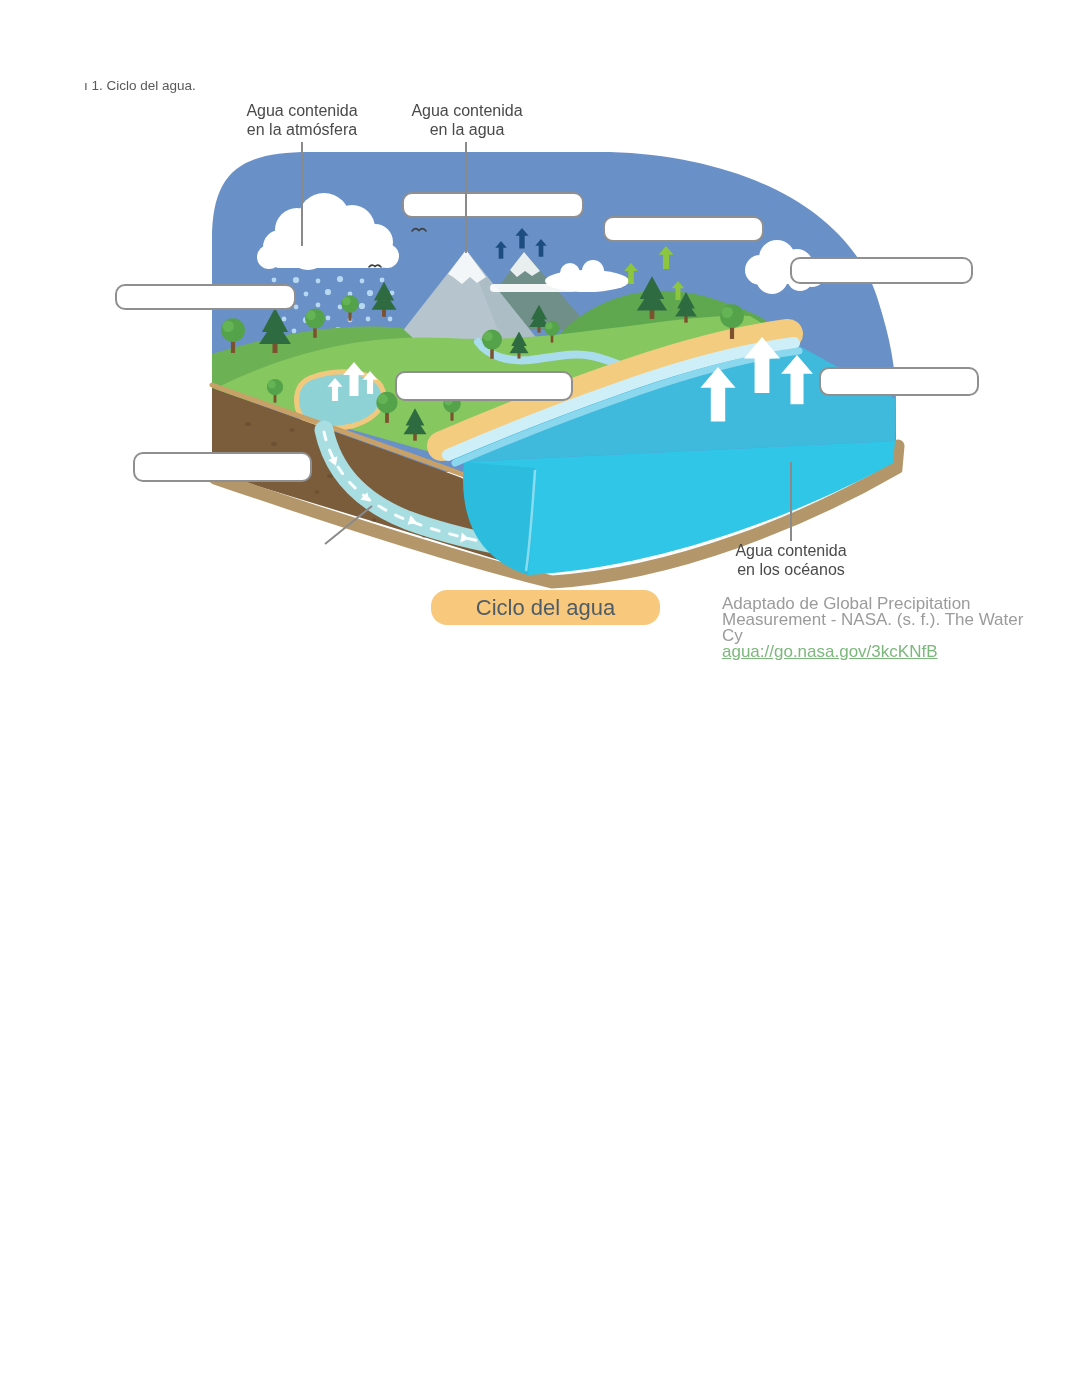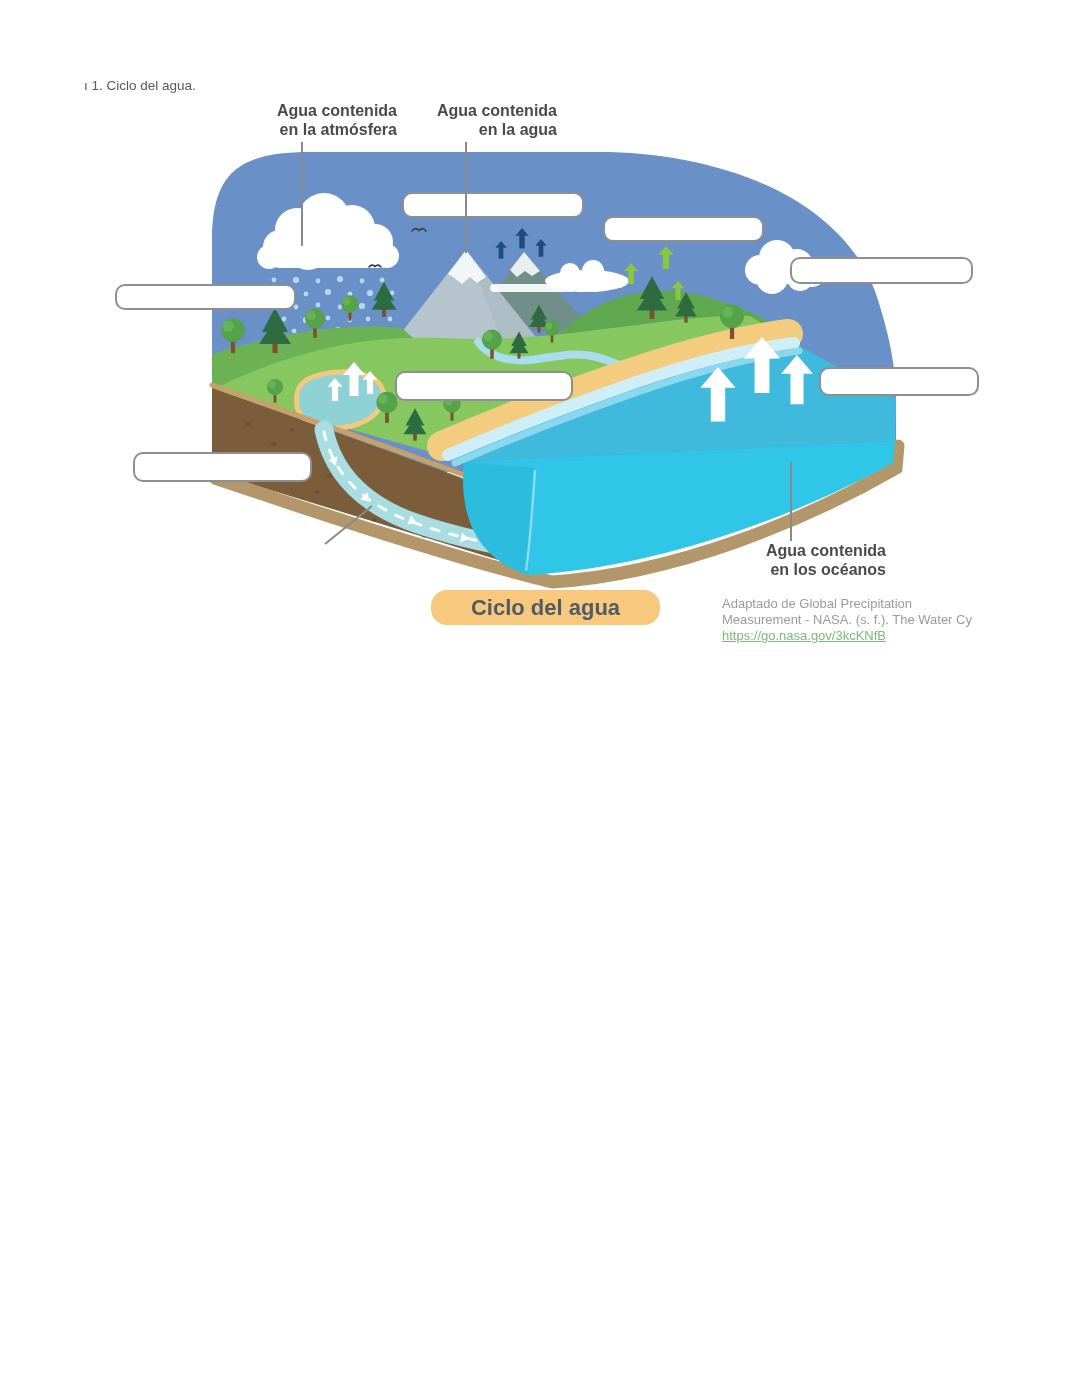--- a/index.html
+++ b/index.html
@@ -21,7 +21,7 @@
   .art{position:absolute;left:0;top:0;z-index:1;}
   .caption{position:absolute;left:72px;top:78px;font-size:13.5px;font-weight:500;
            color:#595959;z-index:4;}
-  .lbl{position:absolute;z-index:4;text-align:right;font-weight:700;font-size:16px;
+  .lbl{position:absolute;z-index:4;text-align:center;font-weight:400;font-size:16px;
        line-height:19px;color:var(--labelText);}
   .lbl-atm{left:195px;top:101px;width:190px;}
   .lbl-snow{left:365px;top:101px;width:180px;}

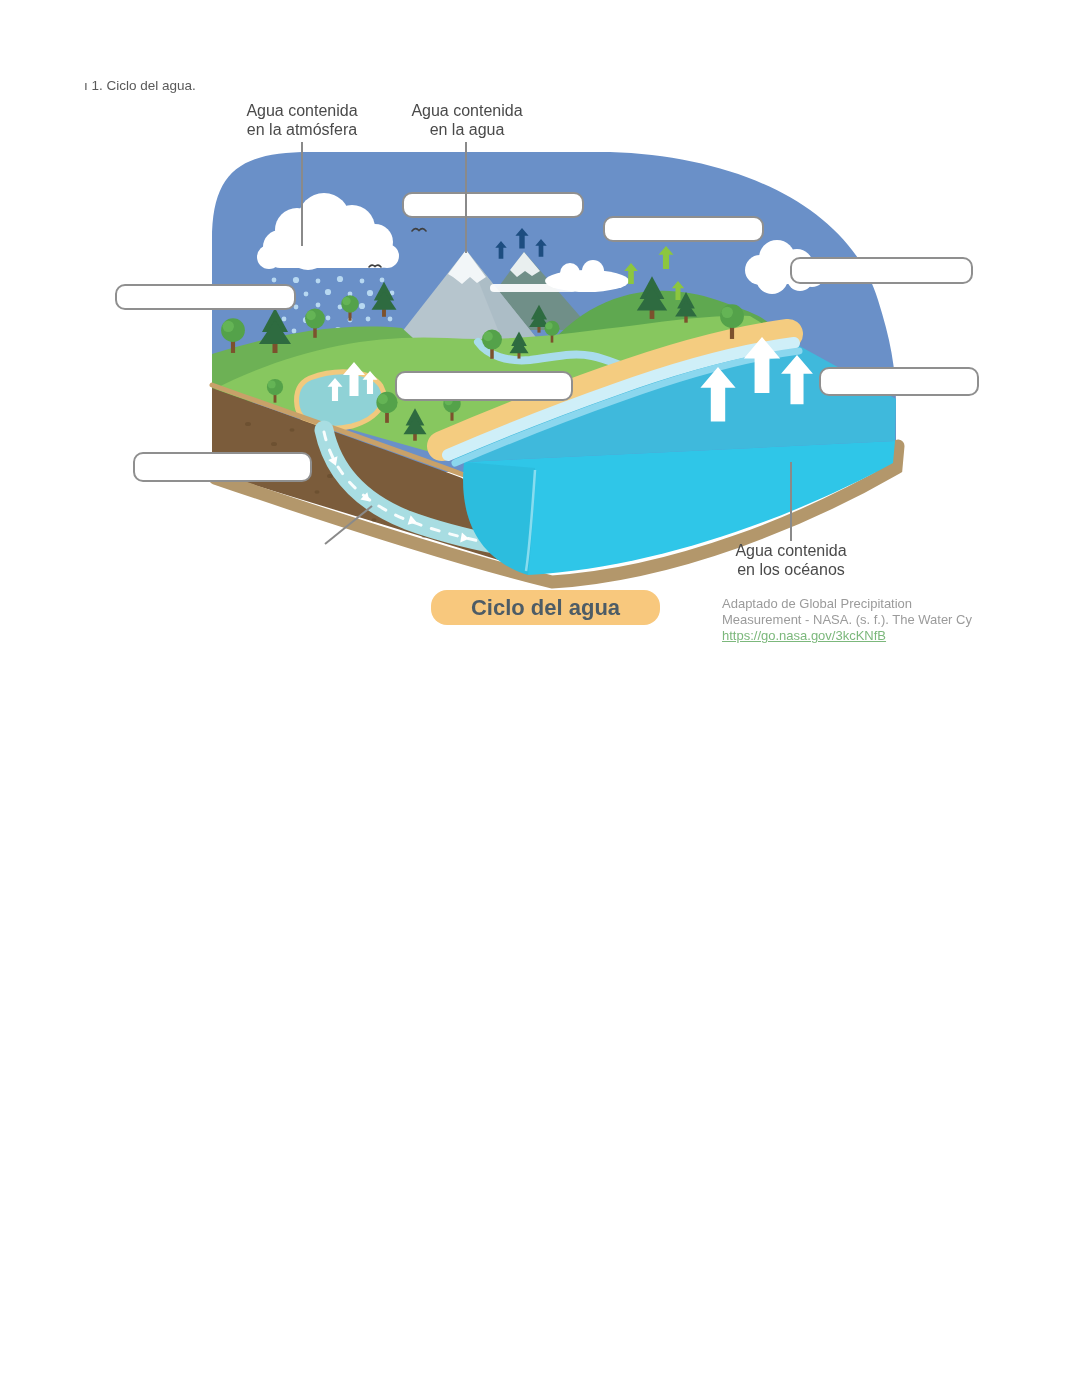--- a/index.html
+++ b/index.html
@@ -42,7 +42,7 @@
   .conn-oce{left:778px;top:462px;height:79px;}
   .badge{position:absolute;left:419px;top:590px;width:229px;height:35px;z-index:4;
          background:var(--badgeBg);border-radius:16px;display:flex;align-items:center;
-         justify-content:center;font-size:22px;font-weight:700;color:var(--badgeText);}
+         justify-content:center;font-size:22px;font-weight:400;color:var(--badgeText);}
   .attribution{position:absolute;left:710px;top:596px;width:310px;z-index:4;
                font-size:13px;line-height:16px;color:var(--attrText);}
   .attribution a{color:var(--linkGreen);text-decoration:underline;cursor:pointer;}

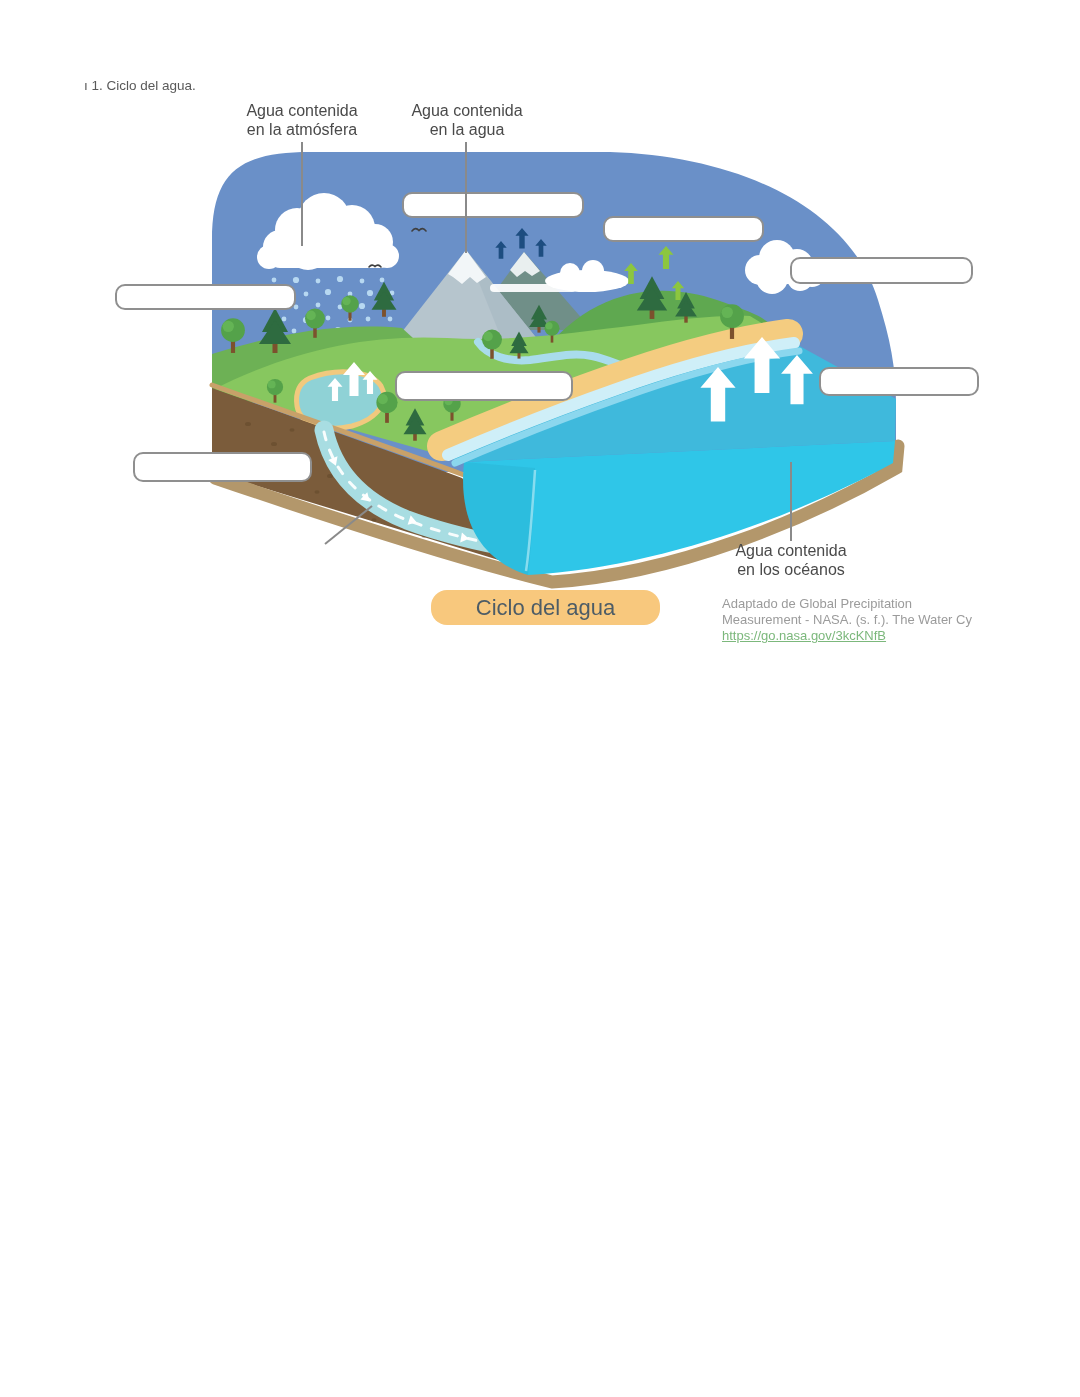--- a/index.html
+++ b/index.html
@@ -44,7 +44,7 @@
          background:var(--badgeBg);border-radius:16px;display:flex;align-items:center;
          justify-content:center;font-size:22px;font-weight:400;color:var(--badgeText);}
   .attribution{position:absolute;left:710px;top:596px;width:310px;z-index:4;
-               font-size:13px;line-height:16px;color:var(--attrText);}
+               font-size:17px;line-height:16px;color:var(--attrText);}
   .attribution a{color:var(--linkGreen);text-decoration:underline;cursor:pointer;}
   
   .f-sky{fill:var(--sky)} .f-cloud{fill:var(--cloud)} .f-rain{fill:var(--rain)}

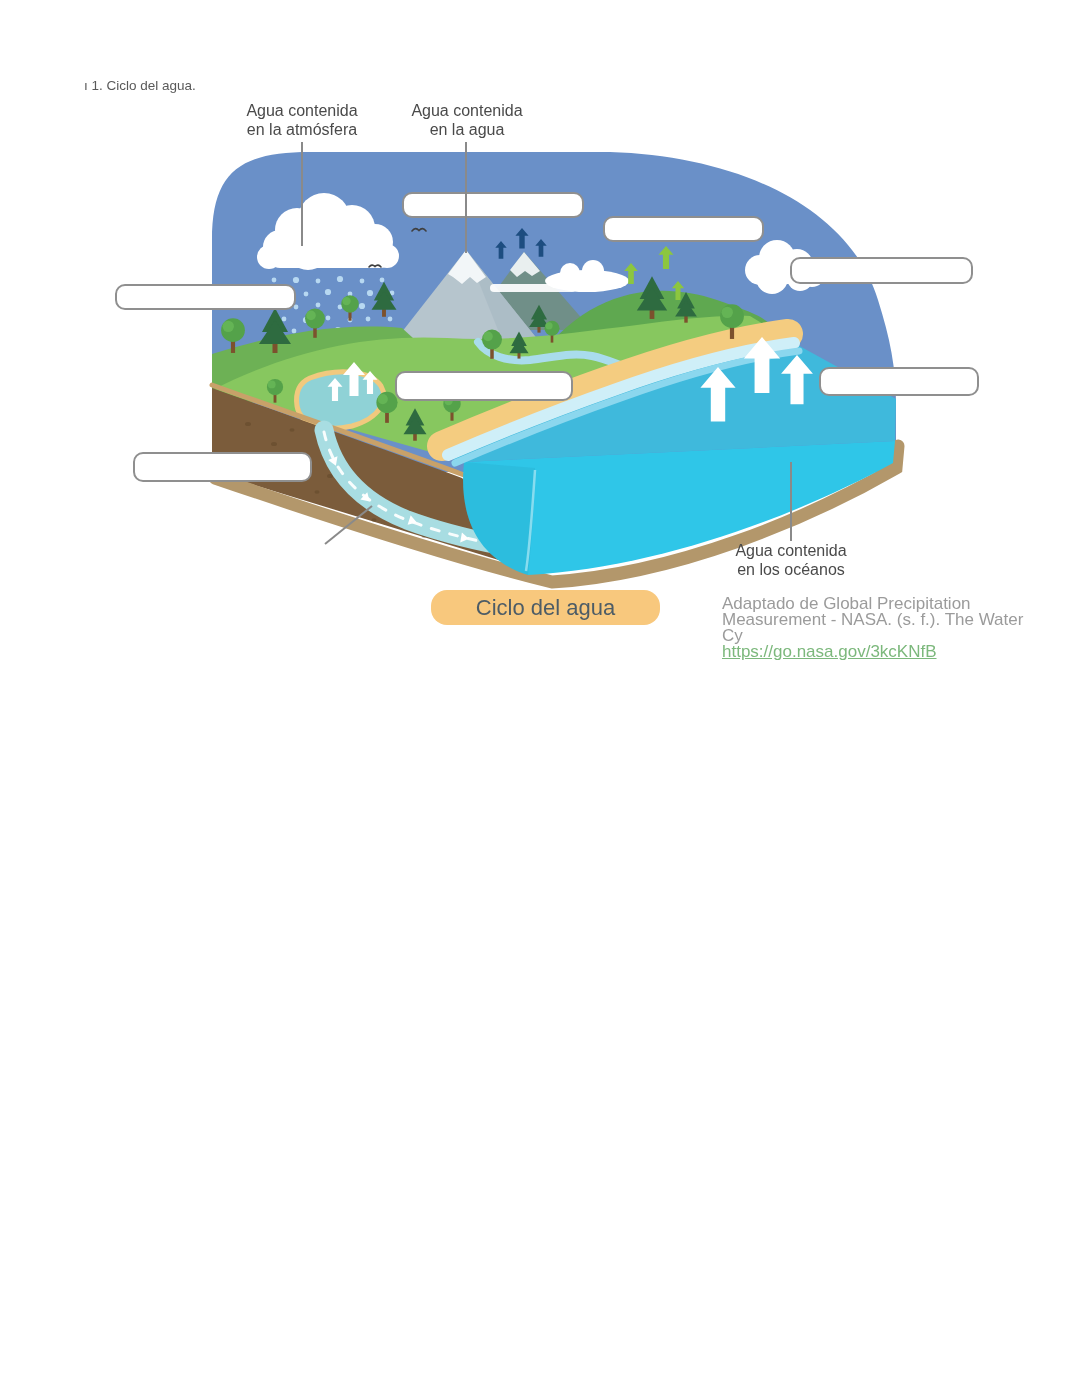--- a/index.html
+++ b/index.html
@@ -299,7 +299,7 @@
   <div class="attribution">
     <div>Adaptado de Global Precipitation</div>
     <div>Measurement - NASA. (s. f.). The Water Cy</div>
-    <a>https://go.nasa.gov/3kcKNfB</a>
+    <a>agua://go.nasa.gov/3kcKNfB</a>
   </div>
 
 </div>

